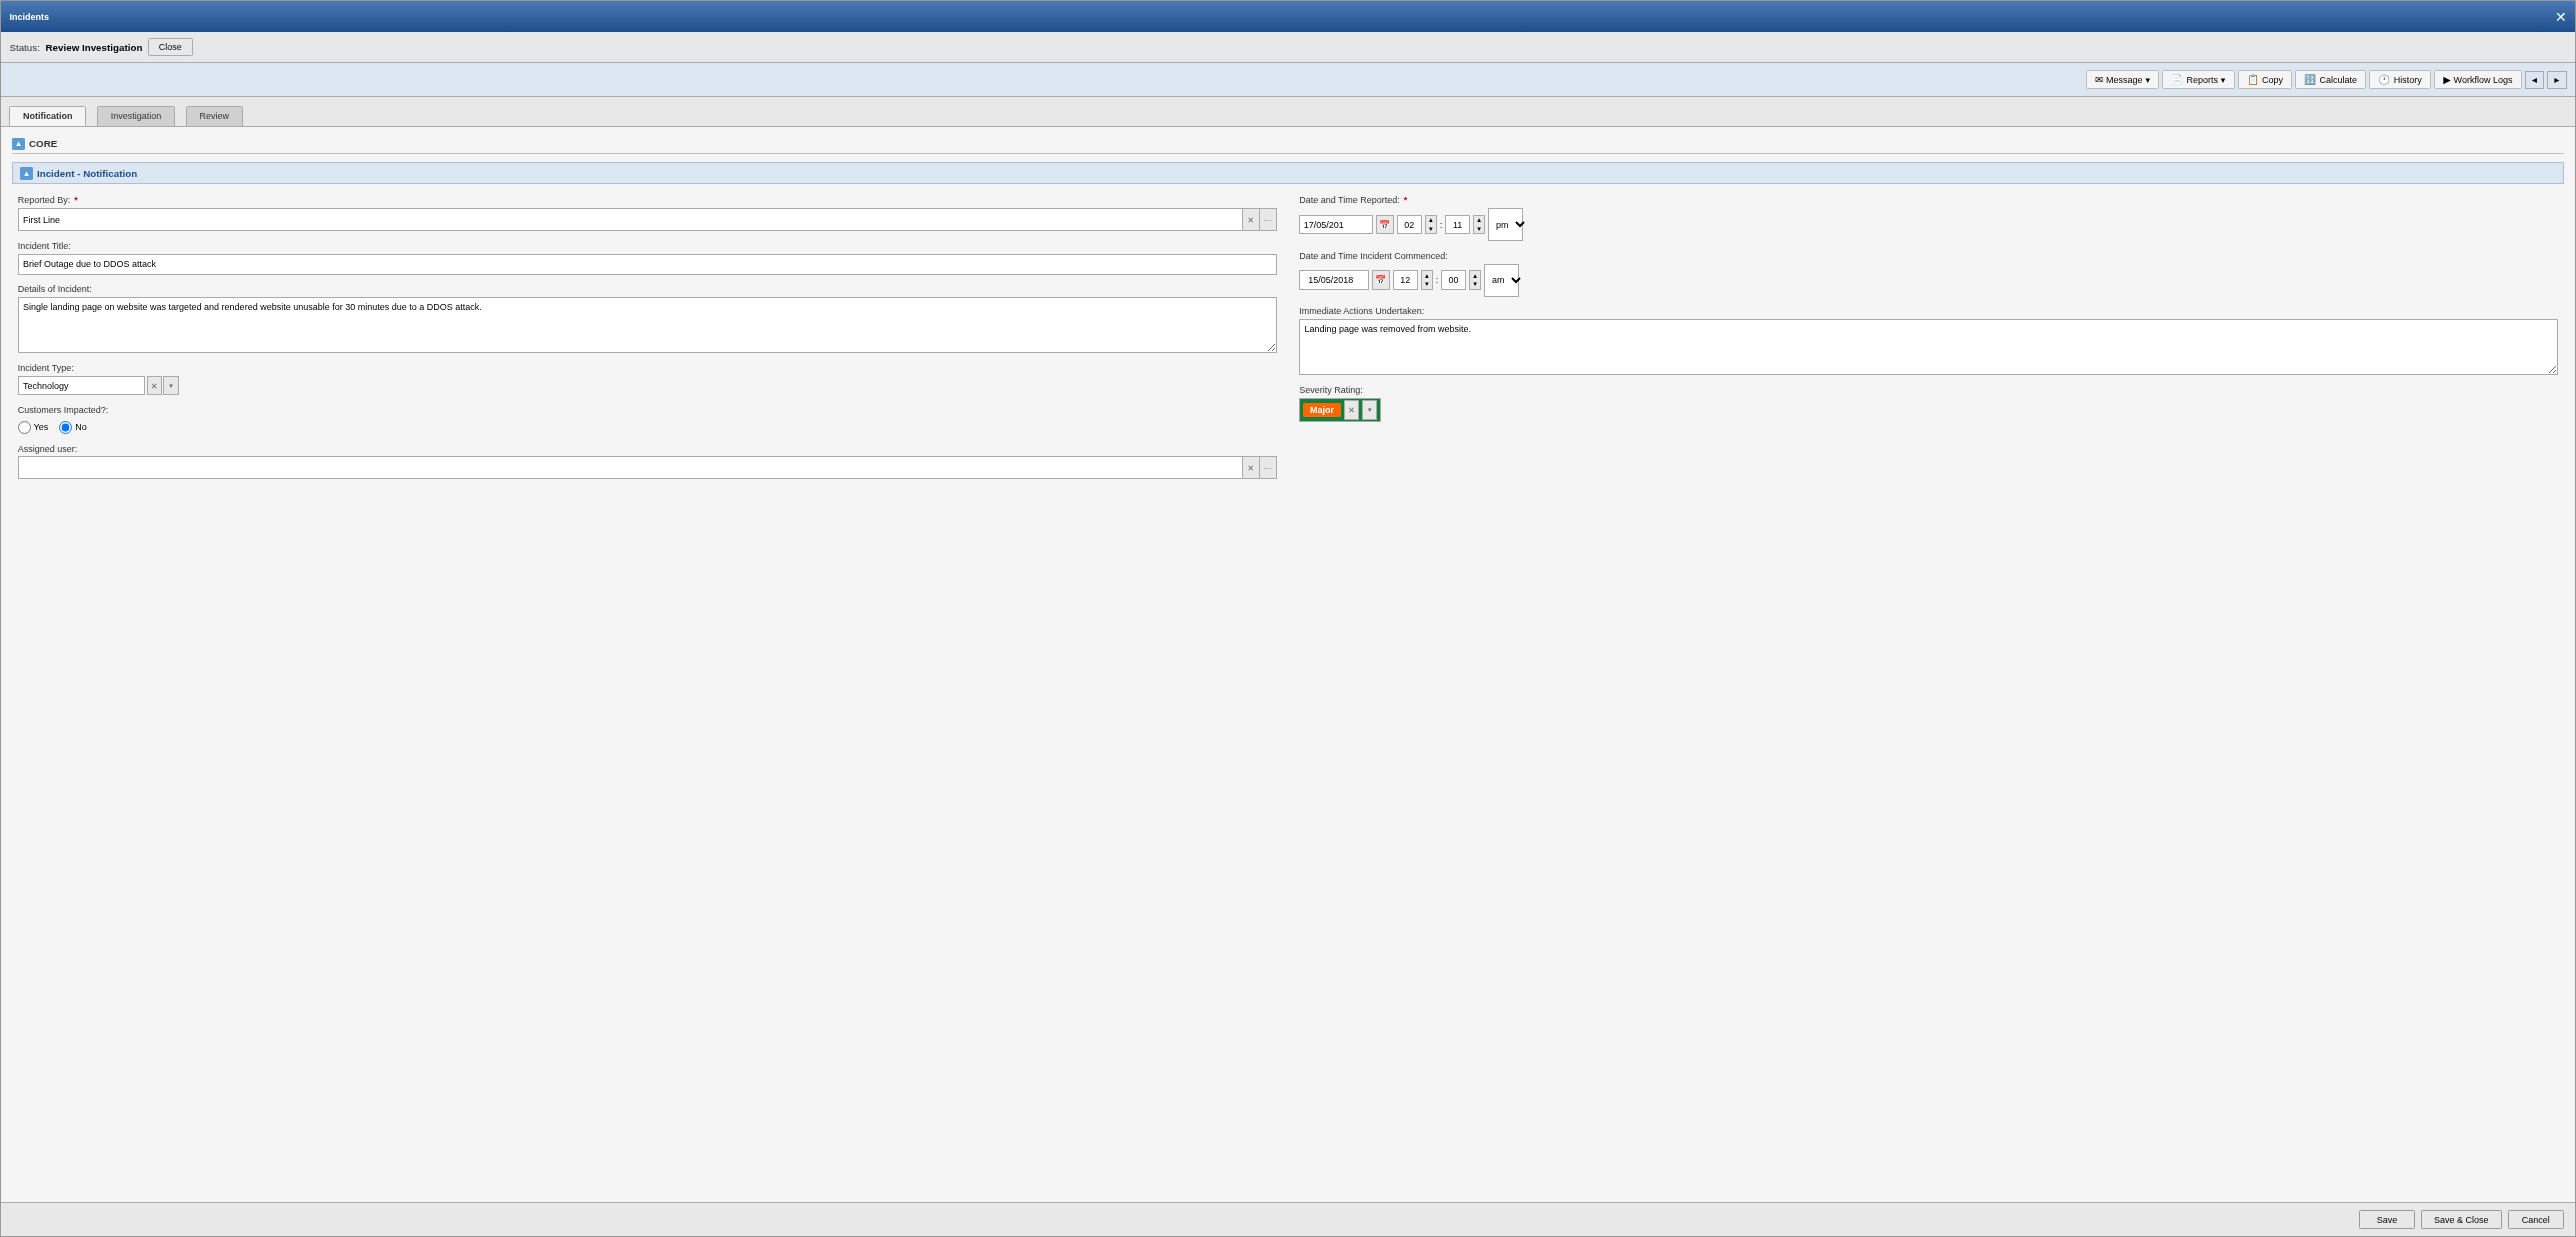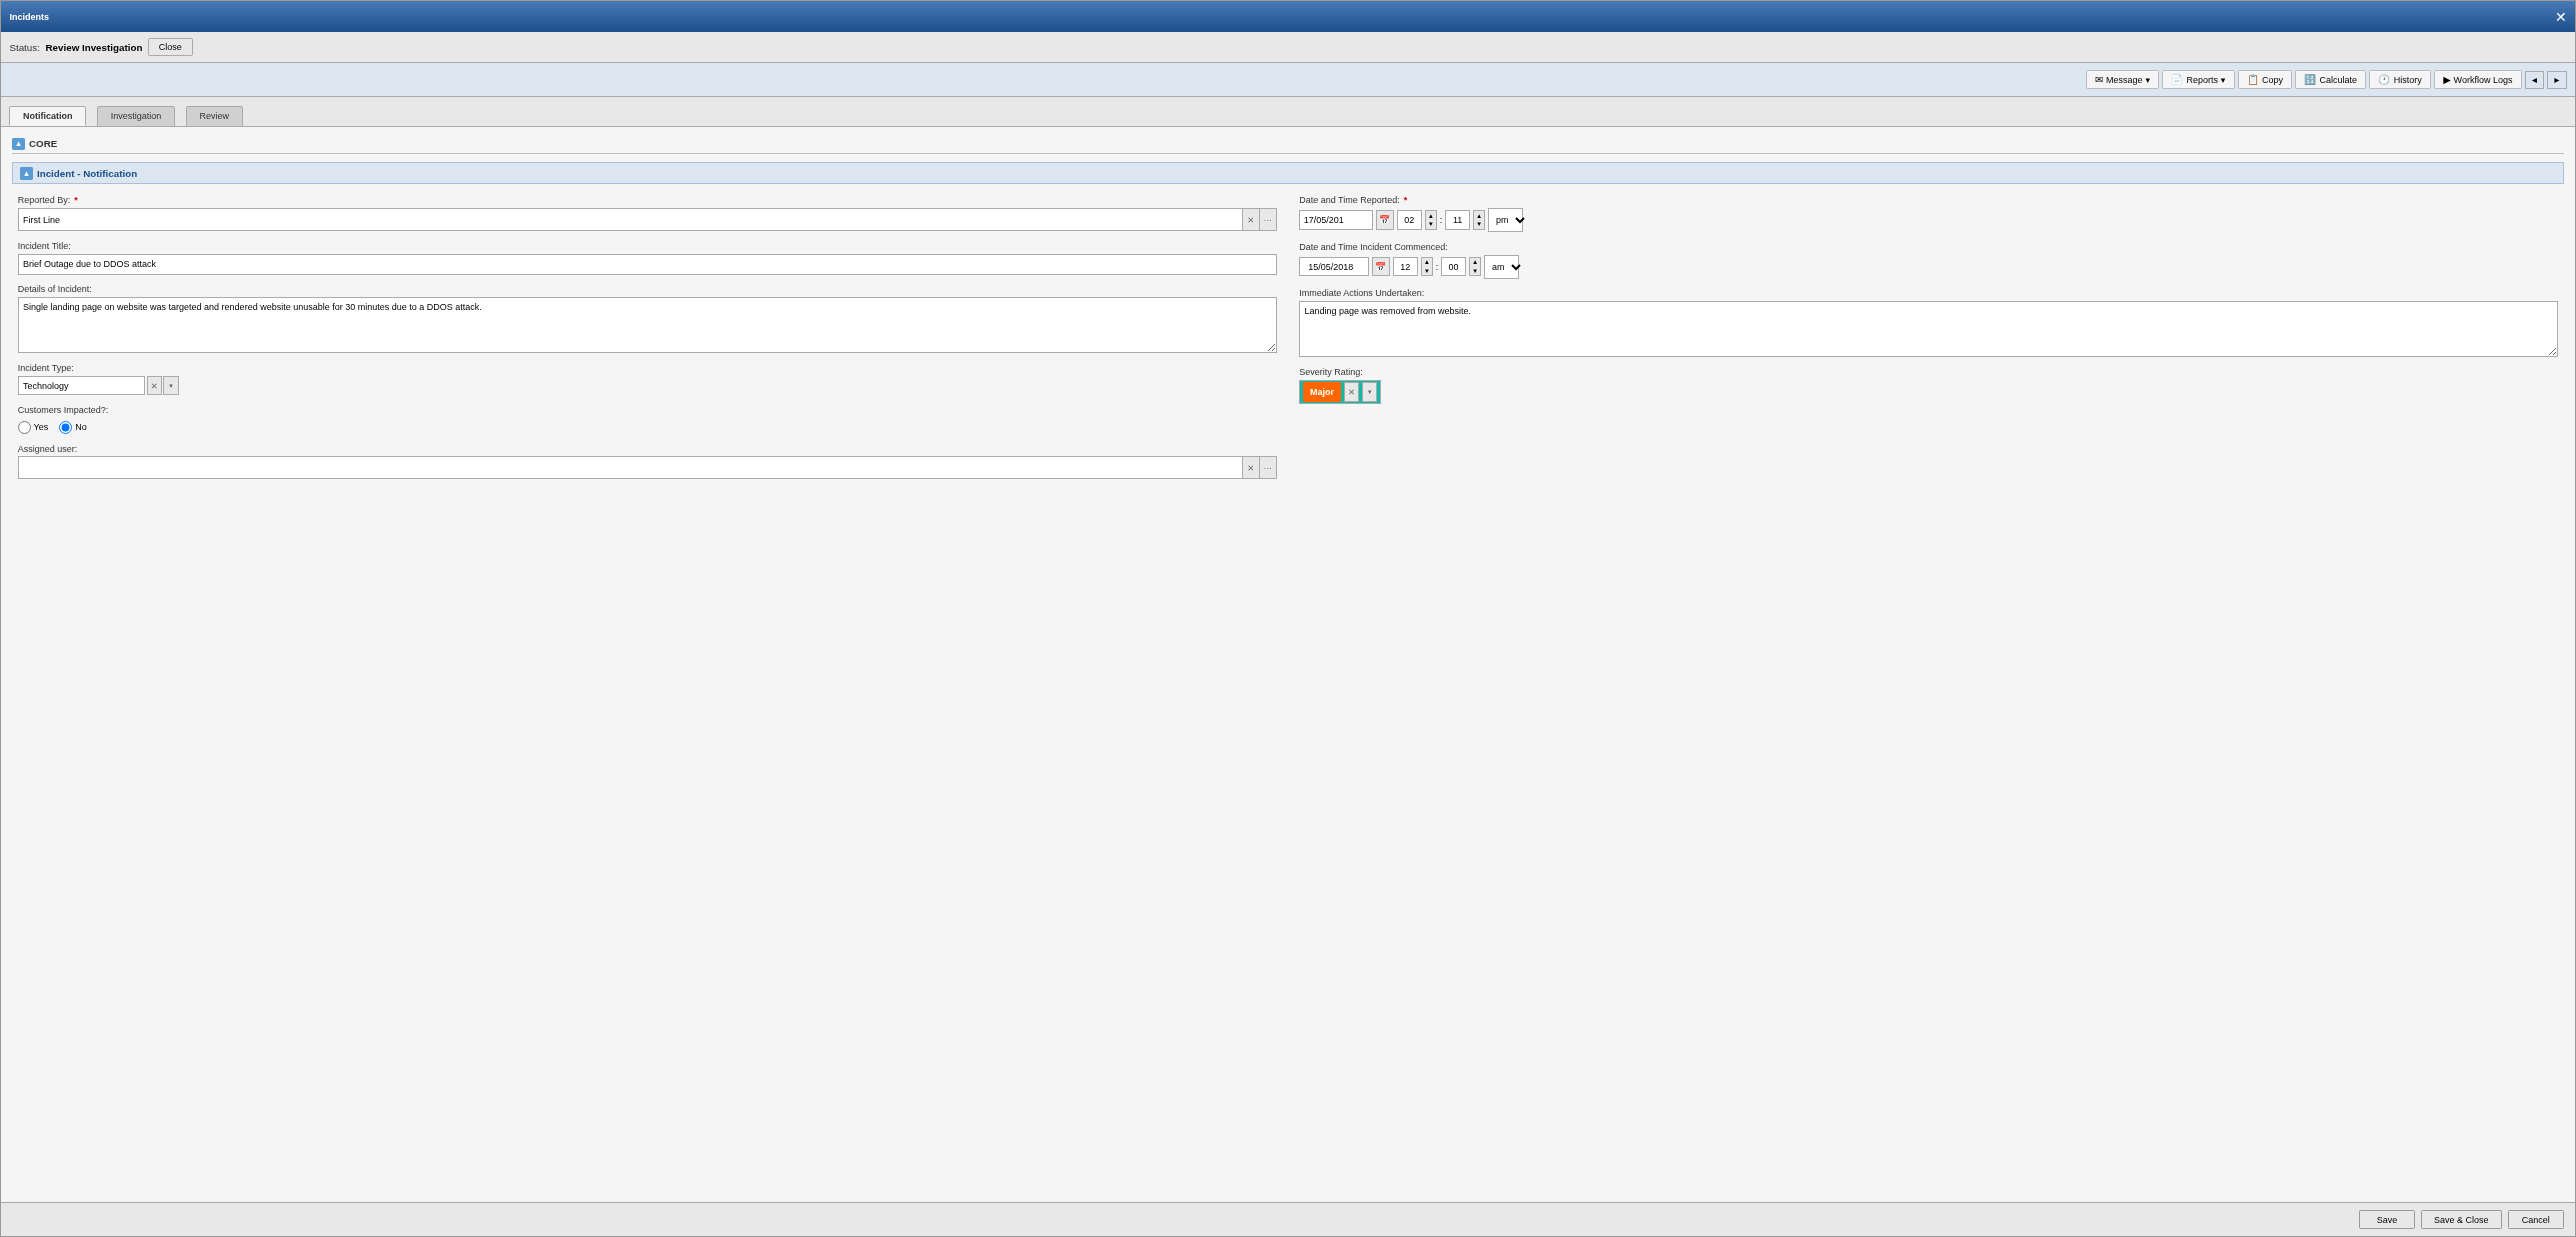--- a/index.html
+++ b/index.html
@@ -246,7 +246,7 @@
       align-items: flex-end;
       border: 0.7px solid #aaa;
       background: white;
-      height: 24px;
+      height: 33px;
     }
     .select-field select {
       flex: 1;

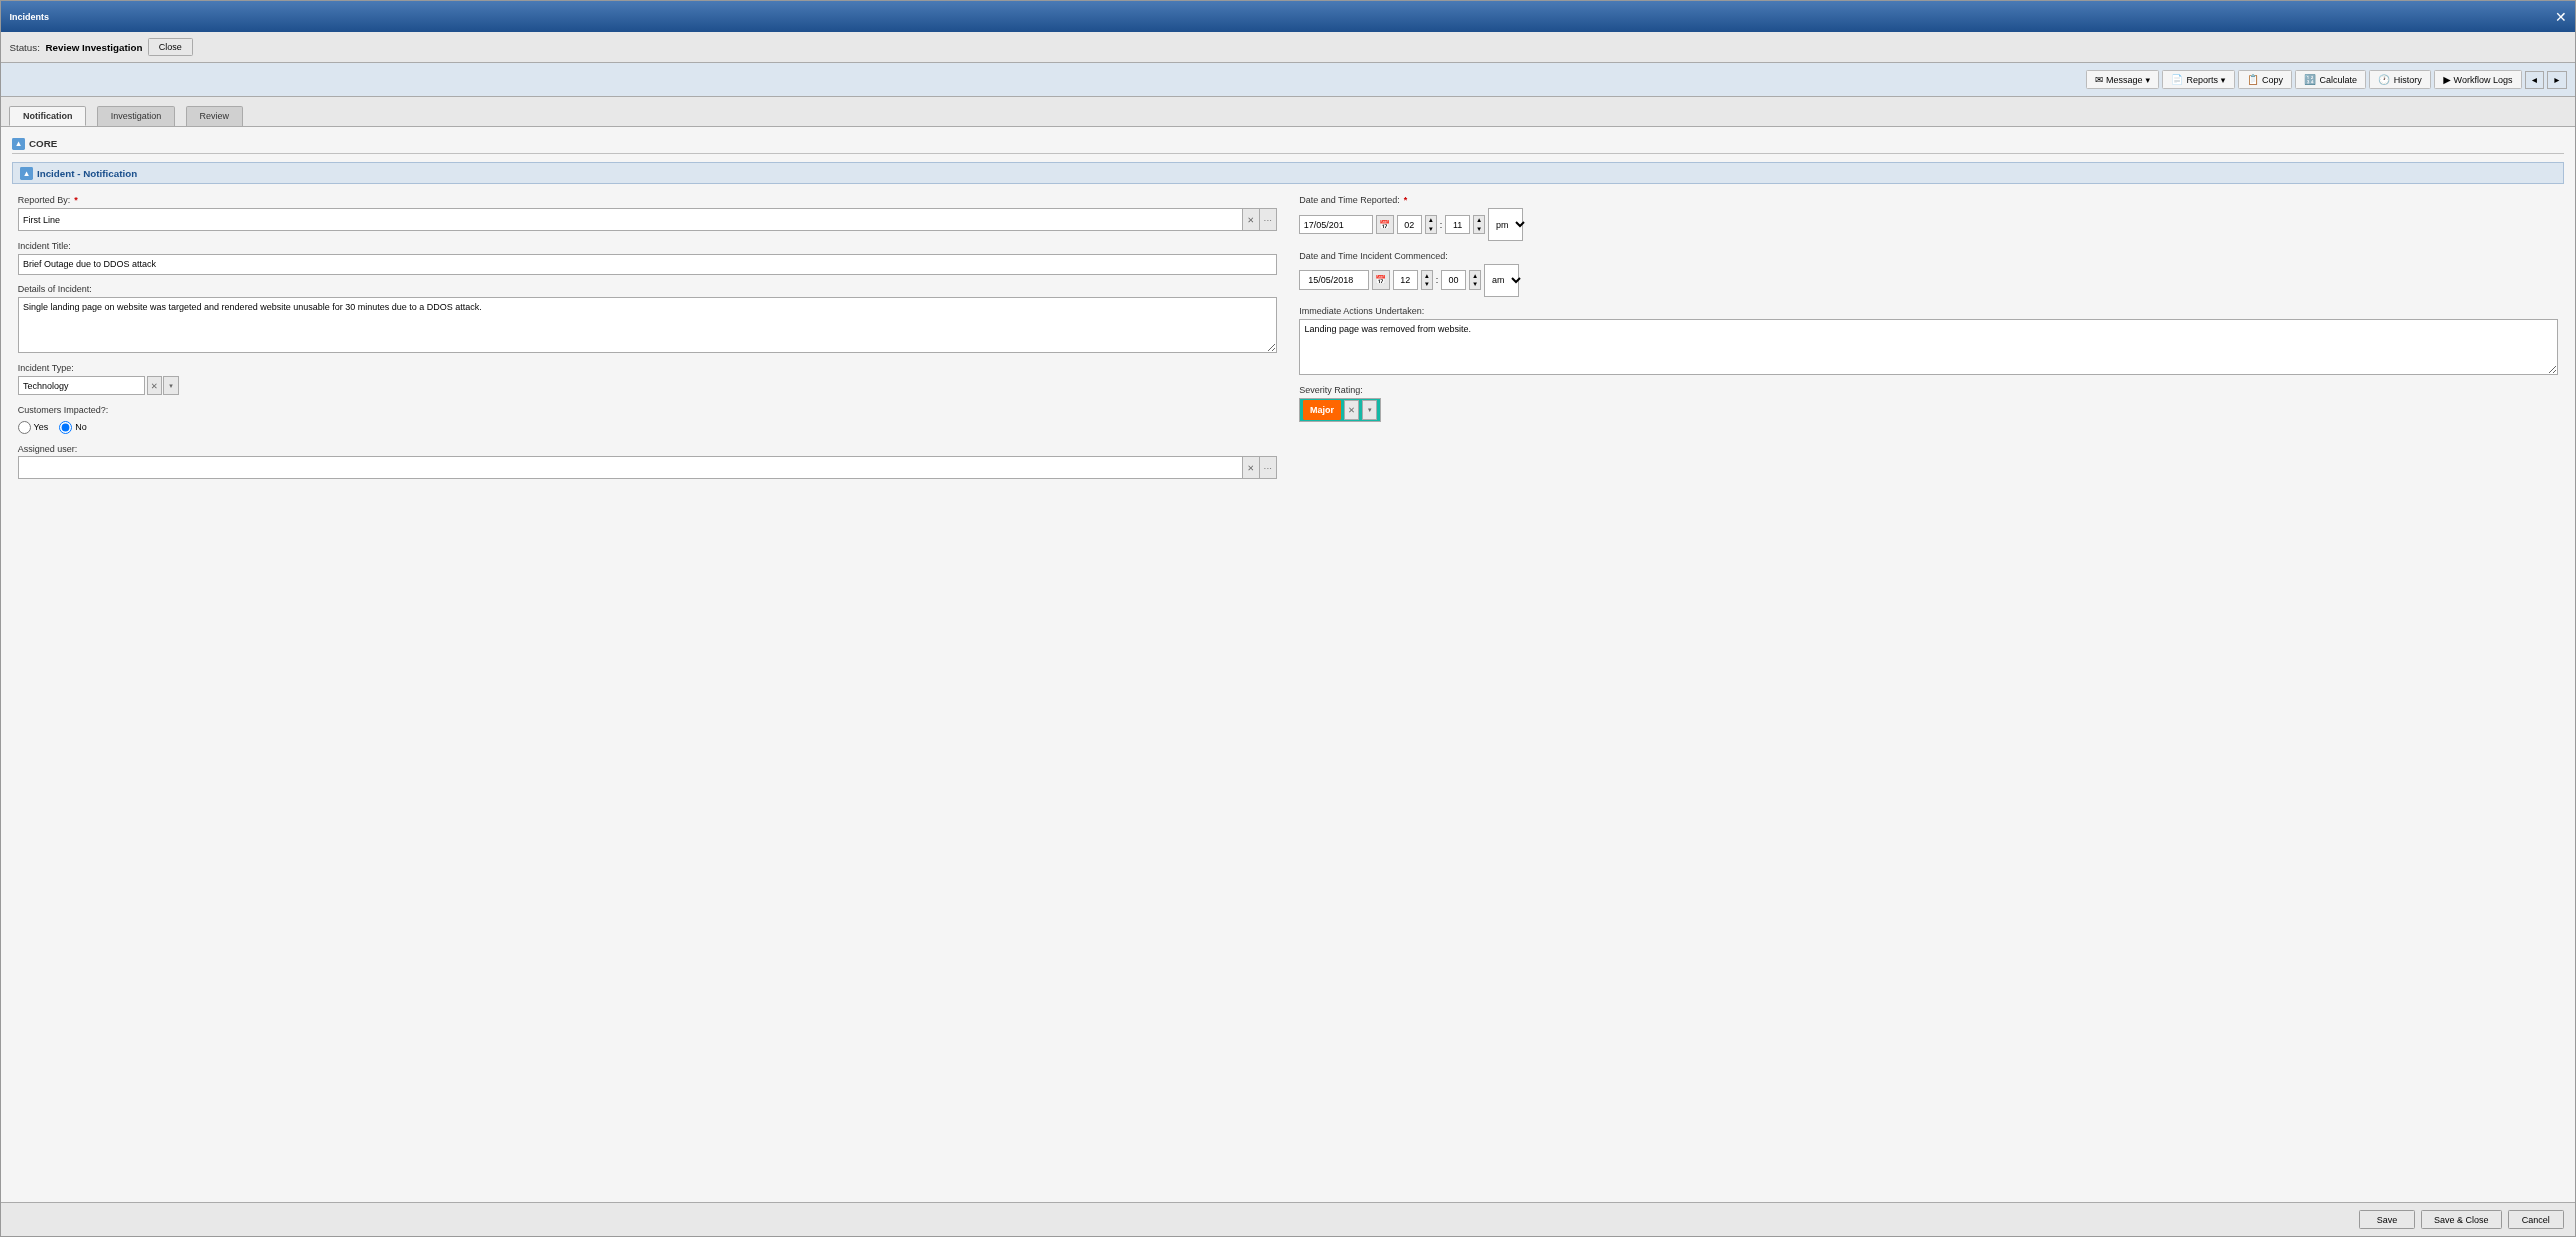--- a/index.html
+++ b/index.html
@@ -271,9 +271,10 @@
     }
     .severity-wrapper {
       display: flex;
+      align-items: center;
       gap: 2.8px;
       border: 0.7px solid #aaa;
-      background: #14b8a6;
+      background: #15803d;
       padding: 1.4px 2.8px;
       width: fit-content;
     }

